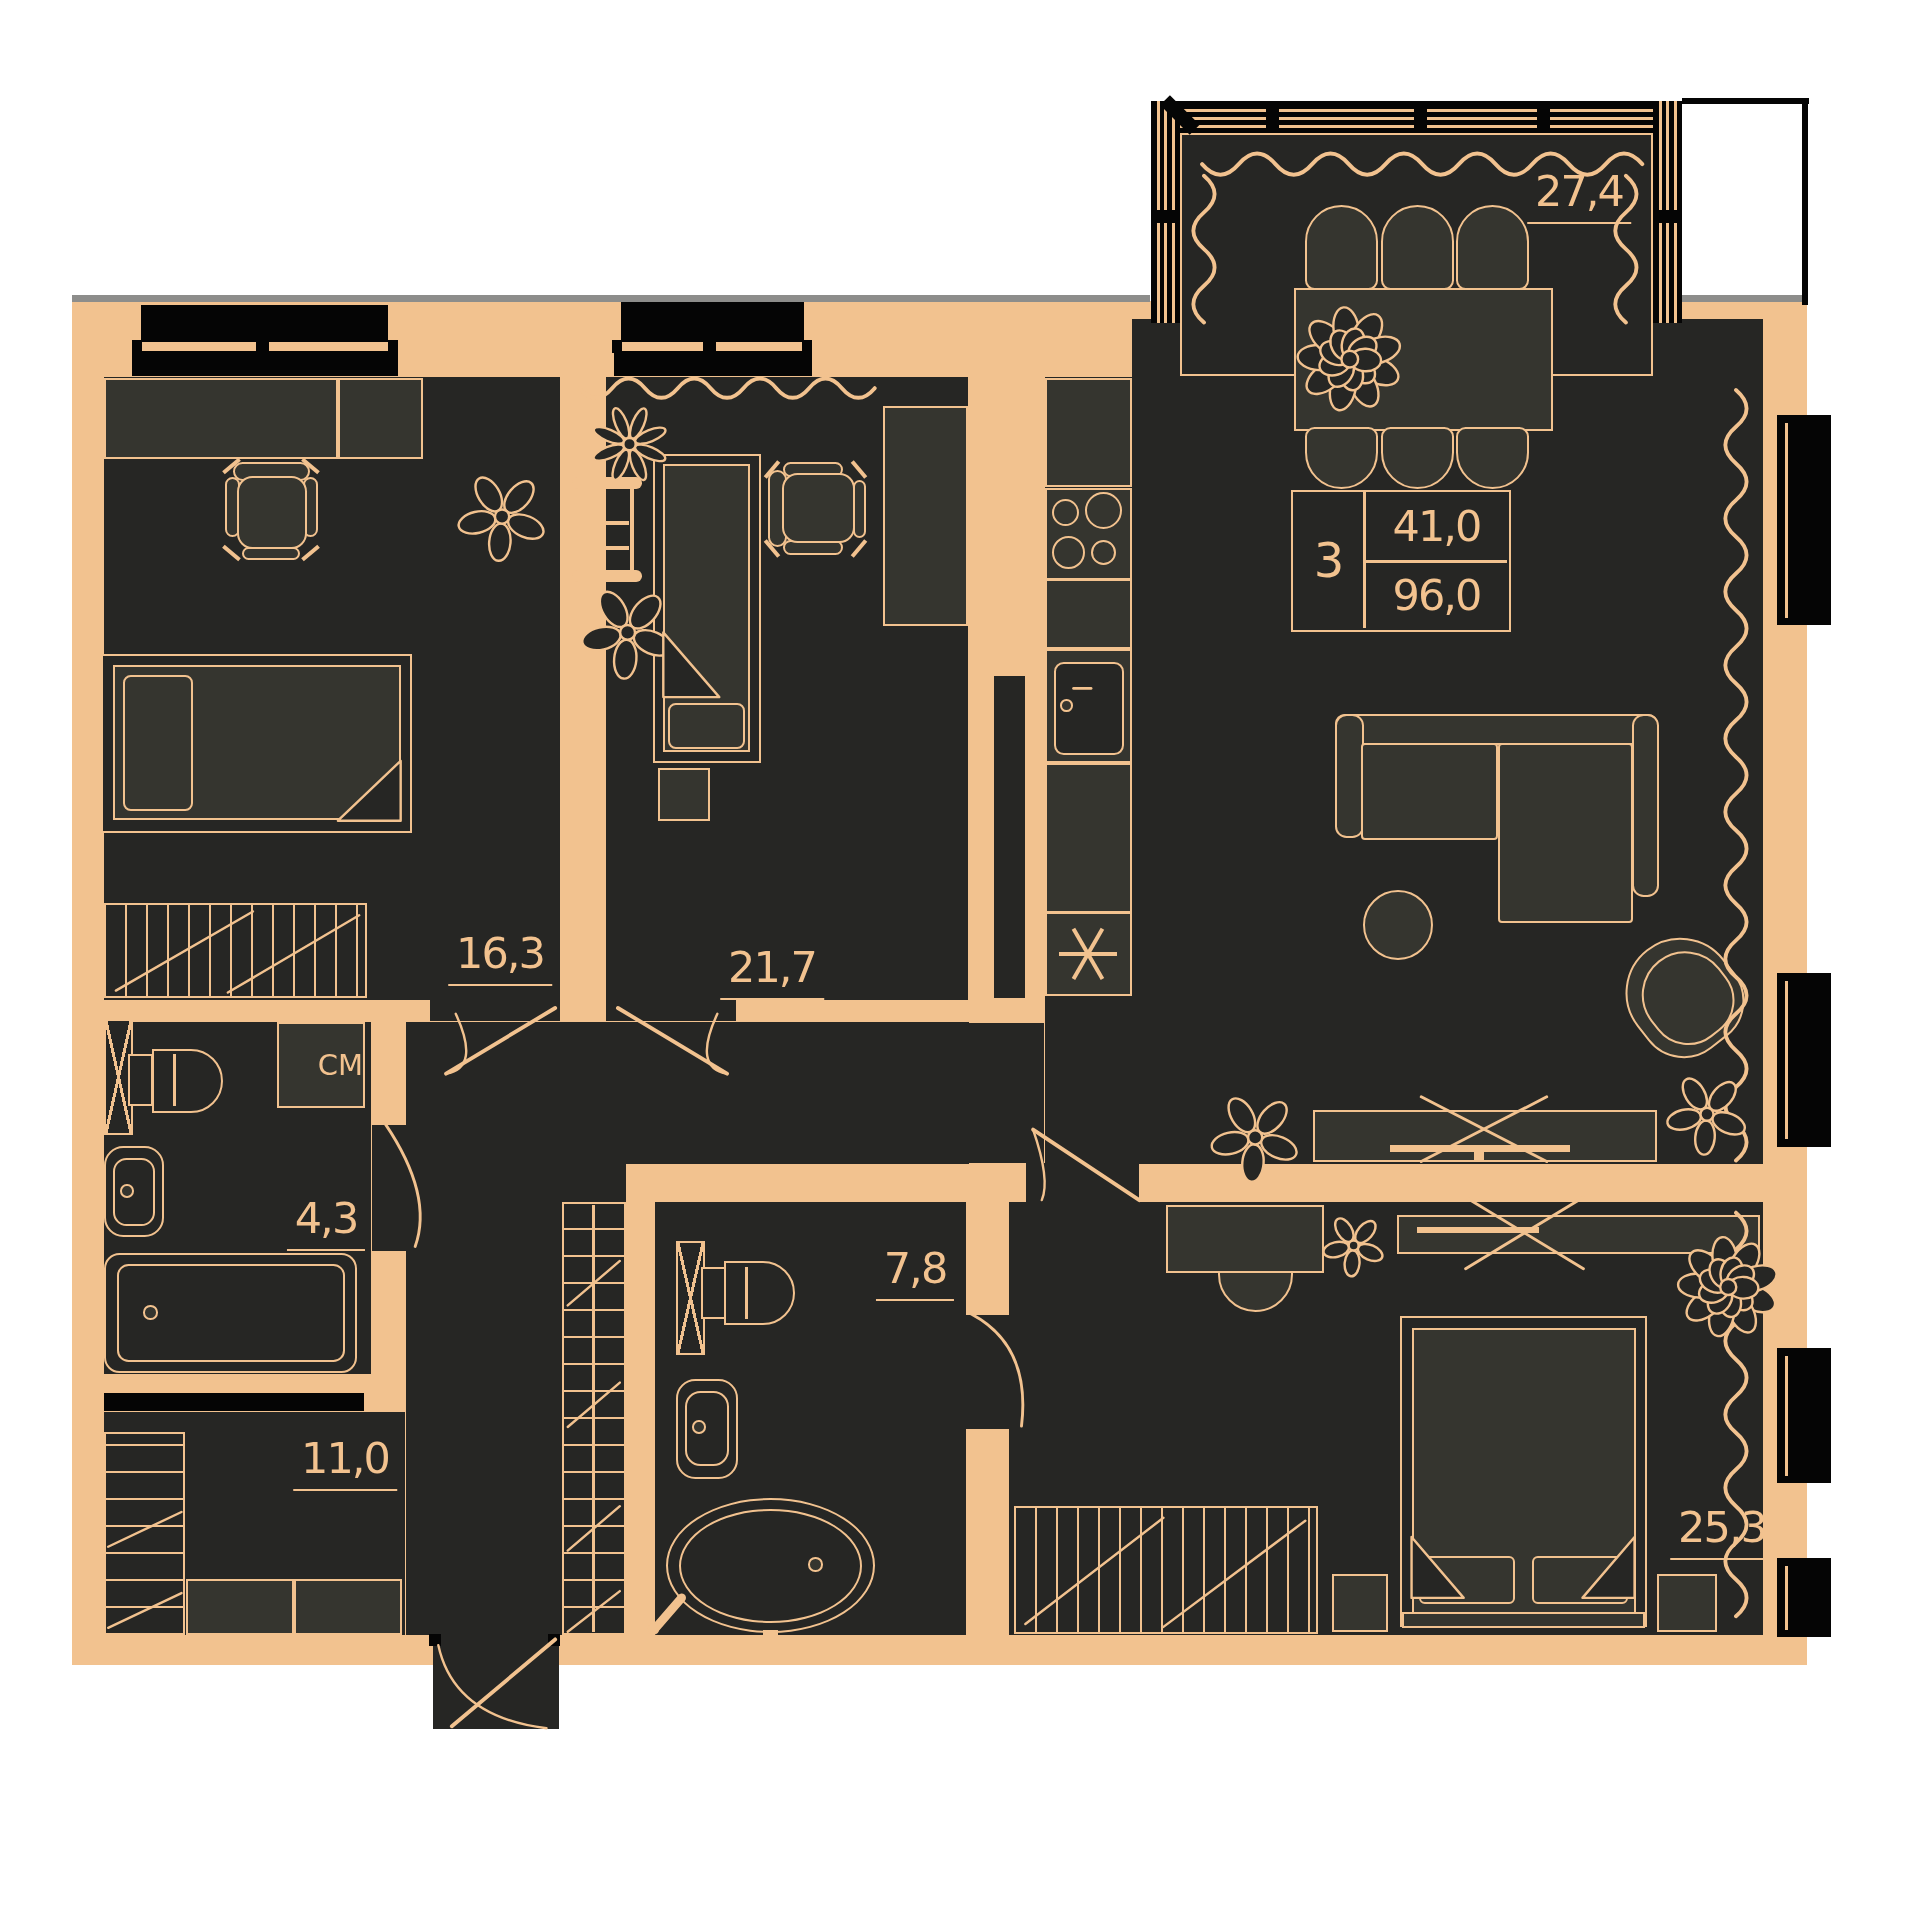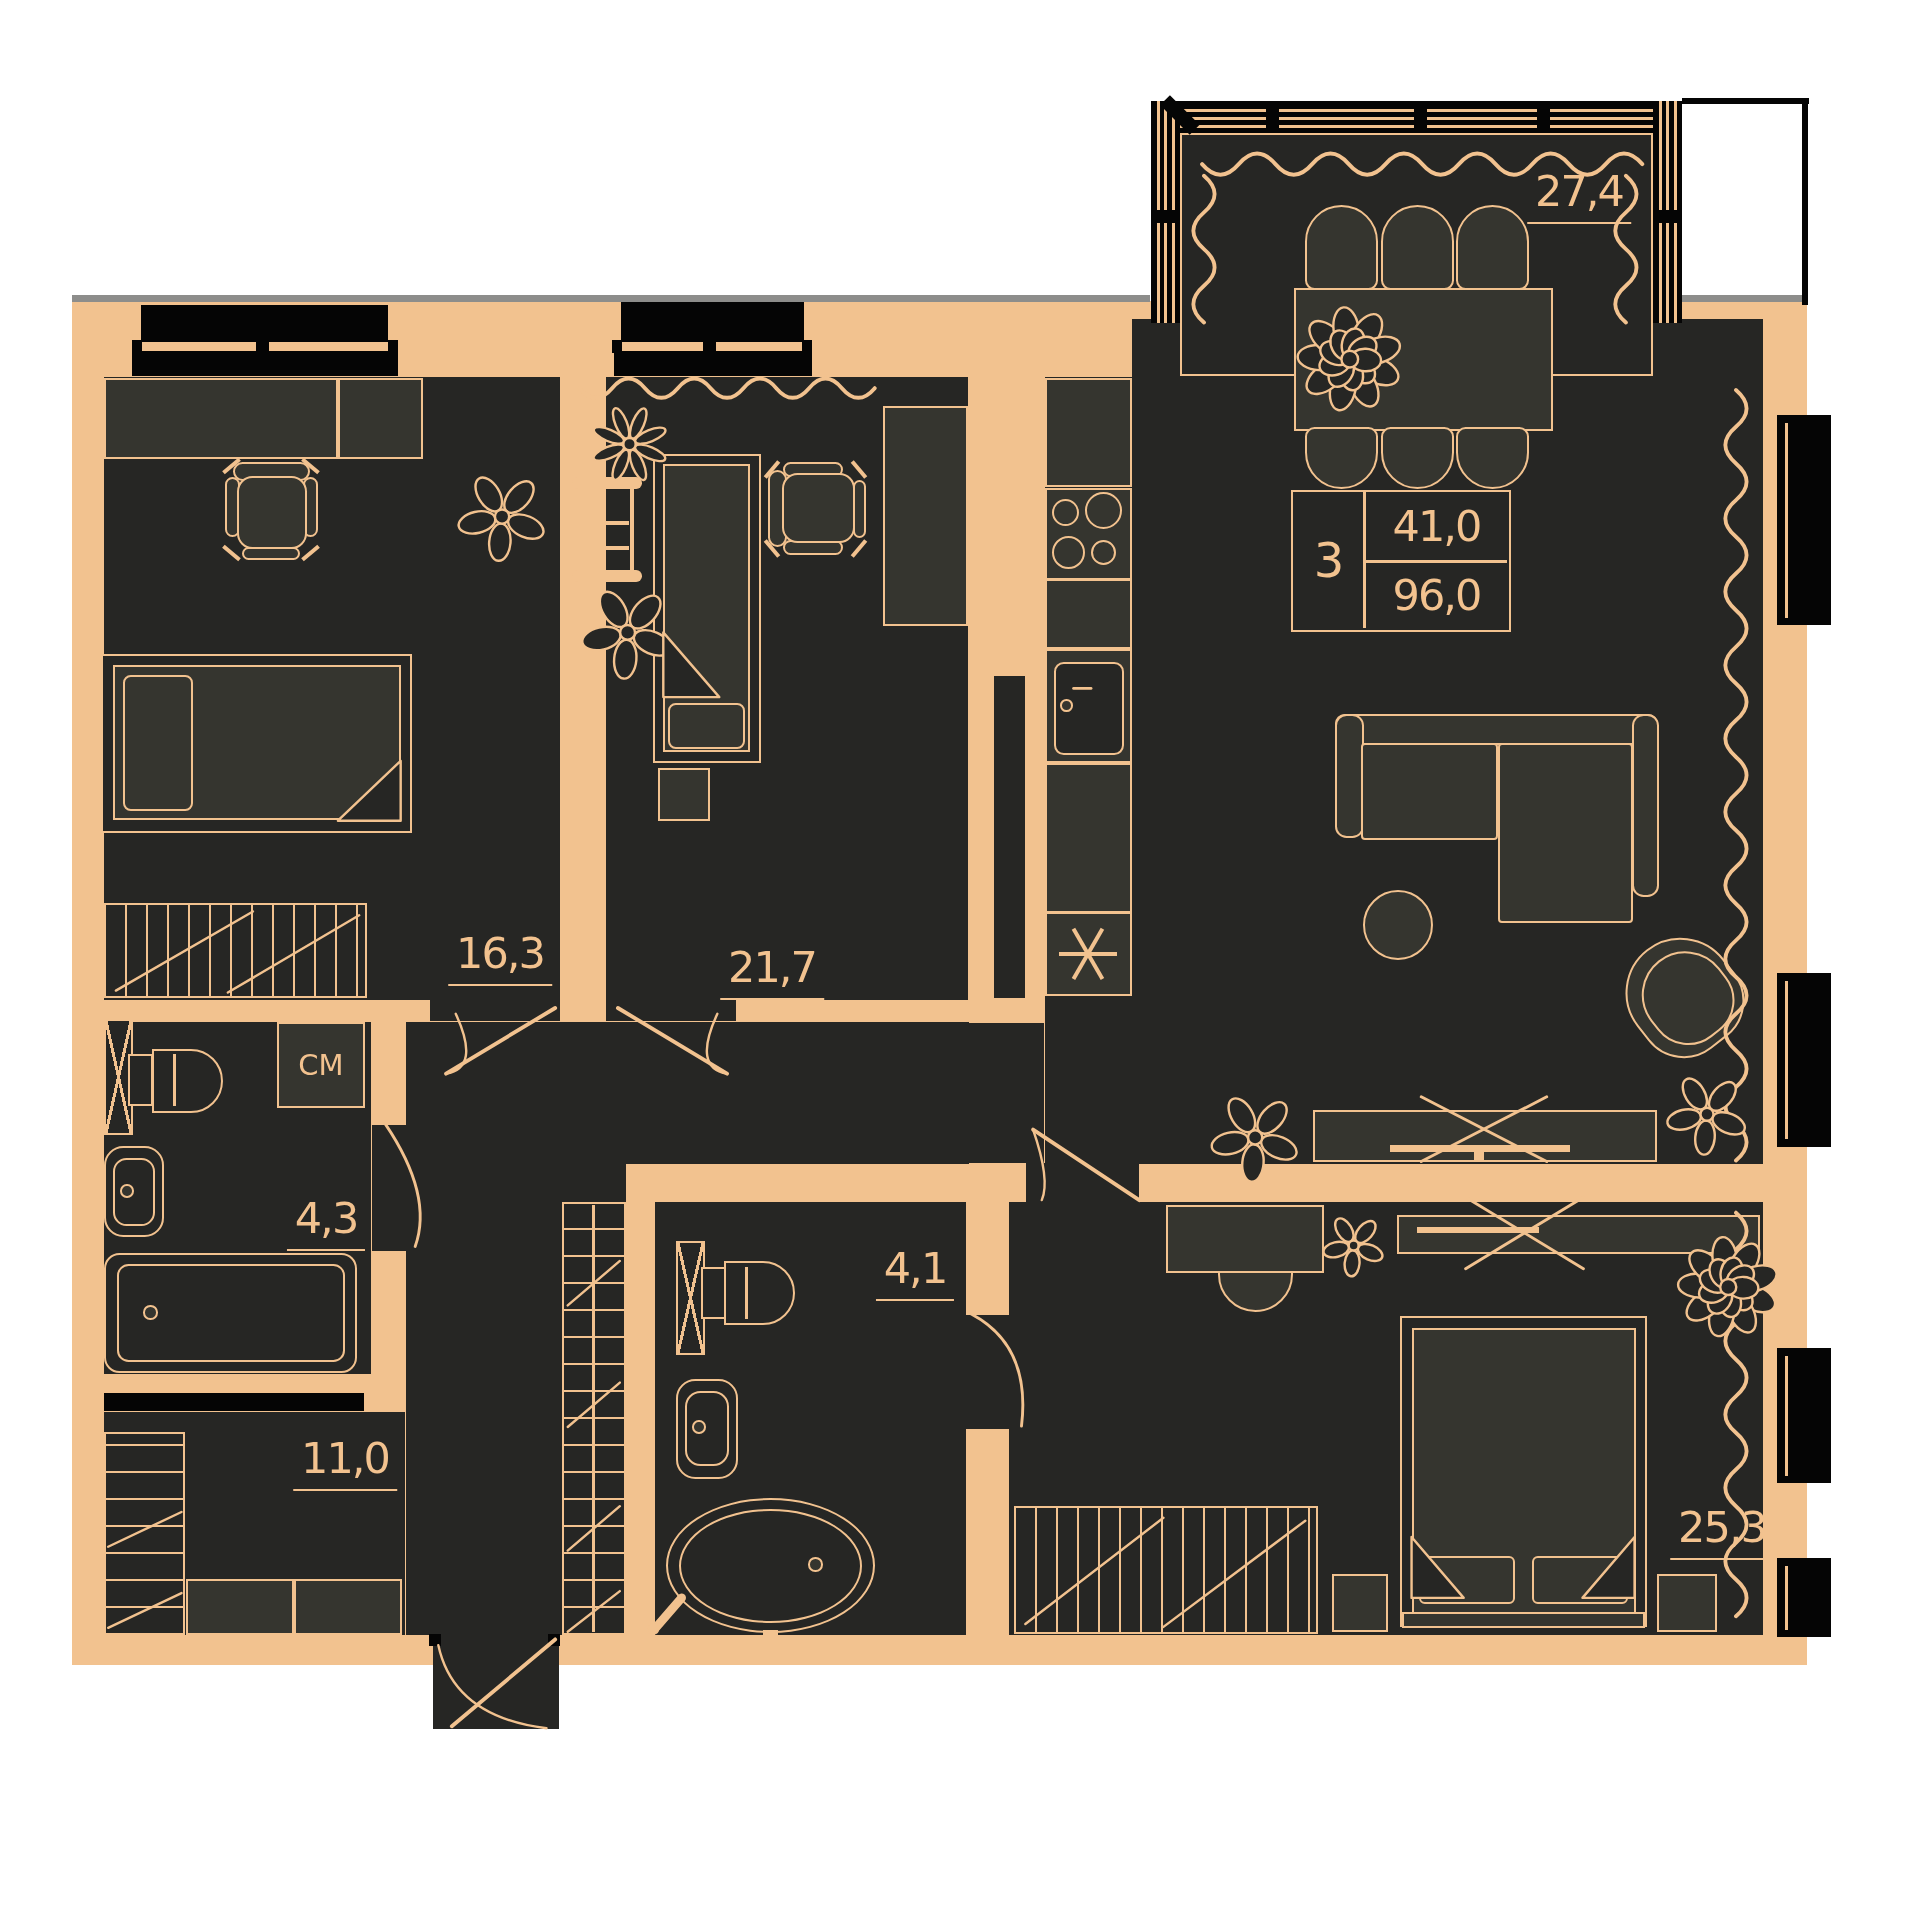--- a/index.html
+++ b/index.html
@@ -225,7 +225,7 @@
       <div class="abs tan" style="left: 1059px; top: 952px; width: 58px; height: 3.9px; transform: rotate(120deg);"></div>
     </div>
 
-  <div class="abs dbx" style="left:277px;top:1022px;width:88px;height:86px;display:flex;align-items:center;justify-content:center;color:var(--tan);font-size:29px;background:var(--fur)">
+  <div class="abs dbx" style="left:277px;top:1022px;width:88px;height:86px;display:flex;align-items:center;justify-content:flex-end;color:var(--tan);font-size:29px;background:var(--fur)">
     <span>СМ</span>
   </div>
 

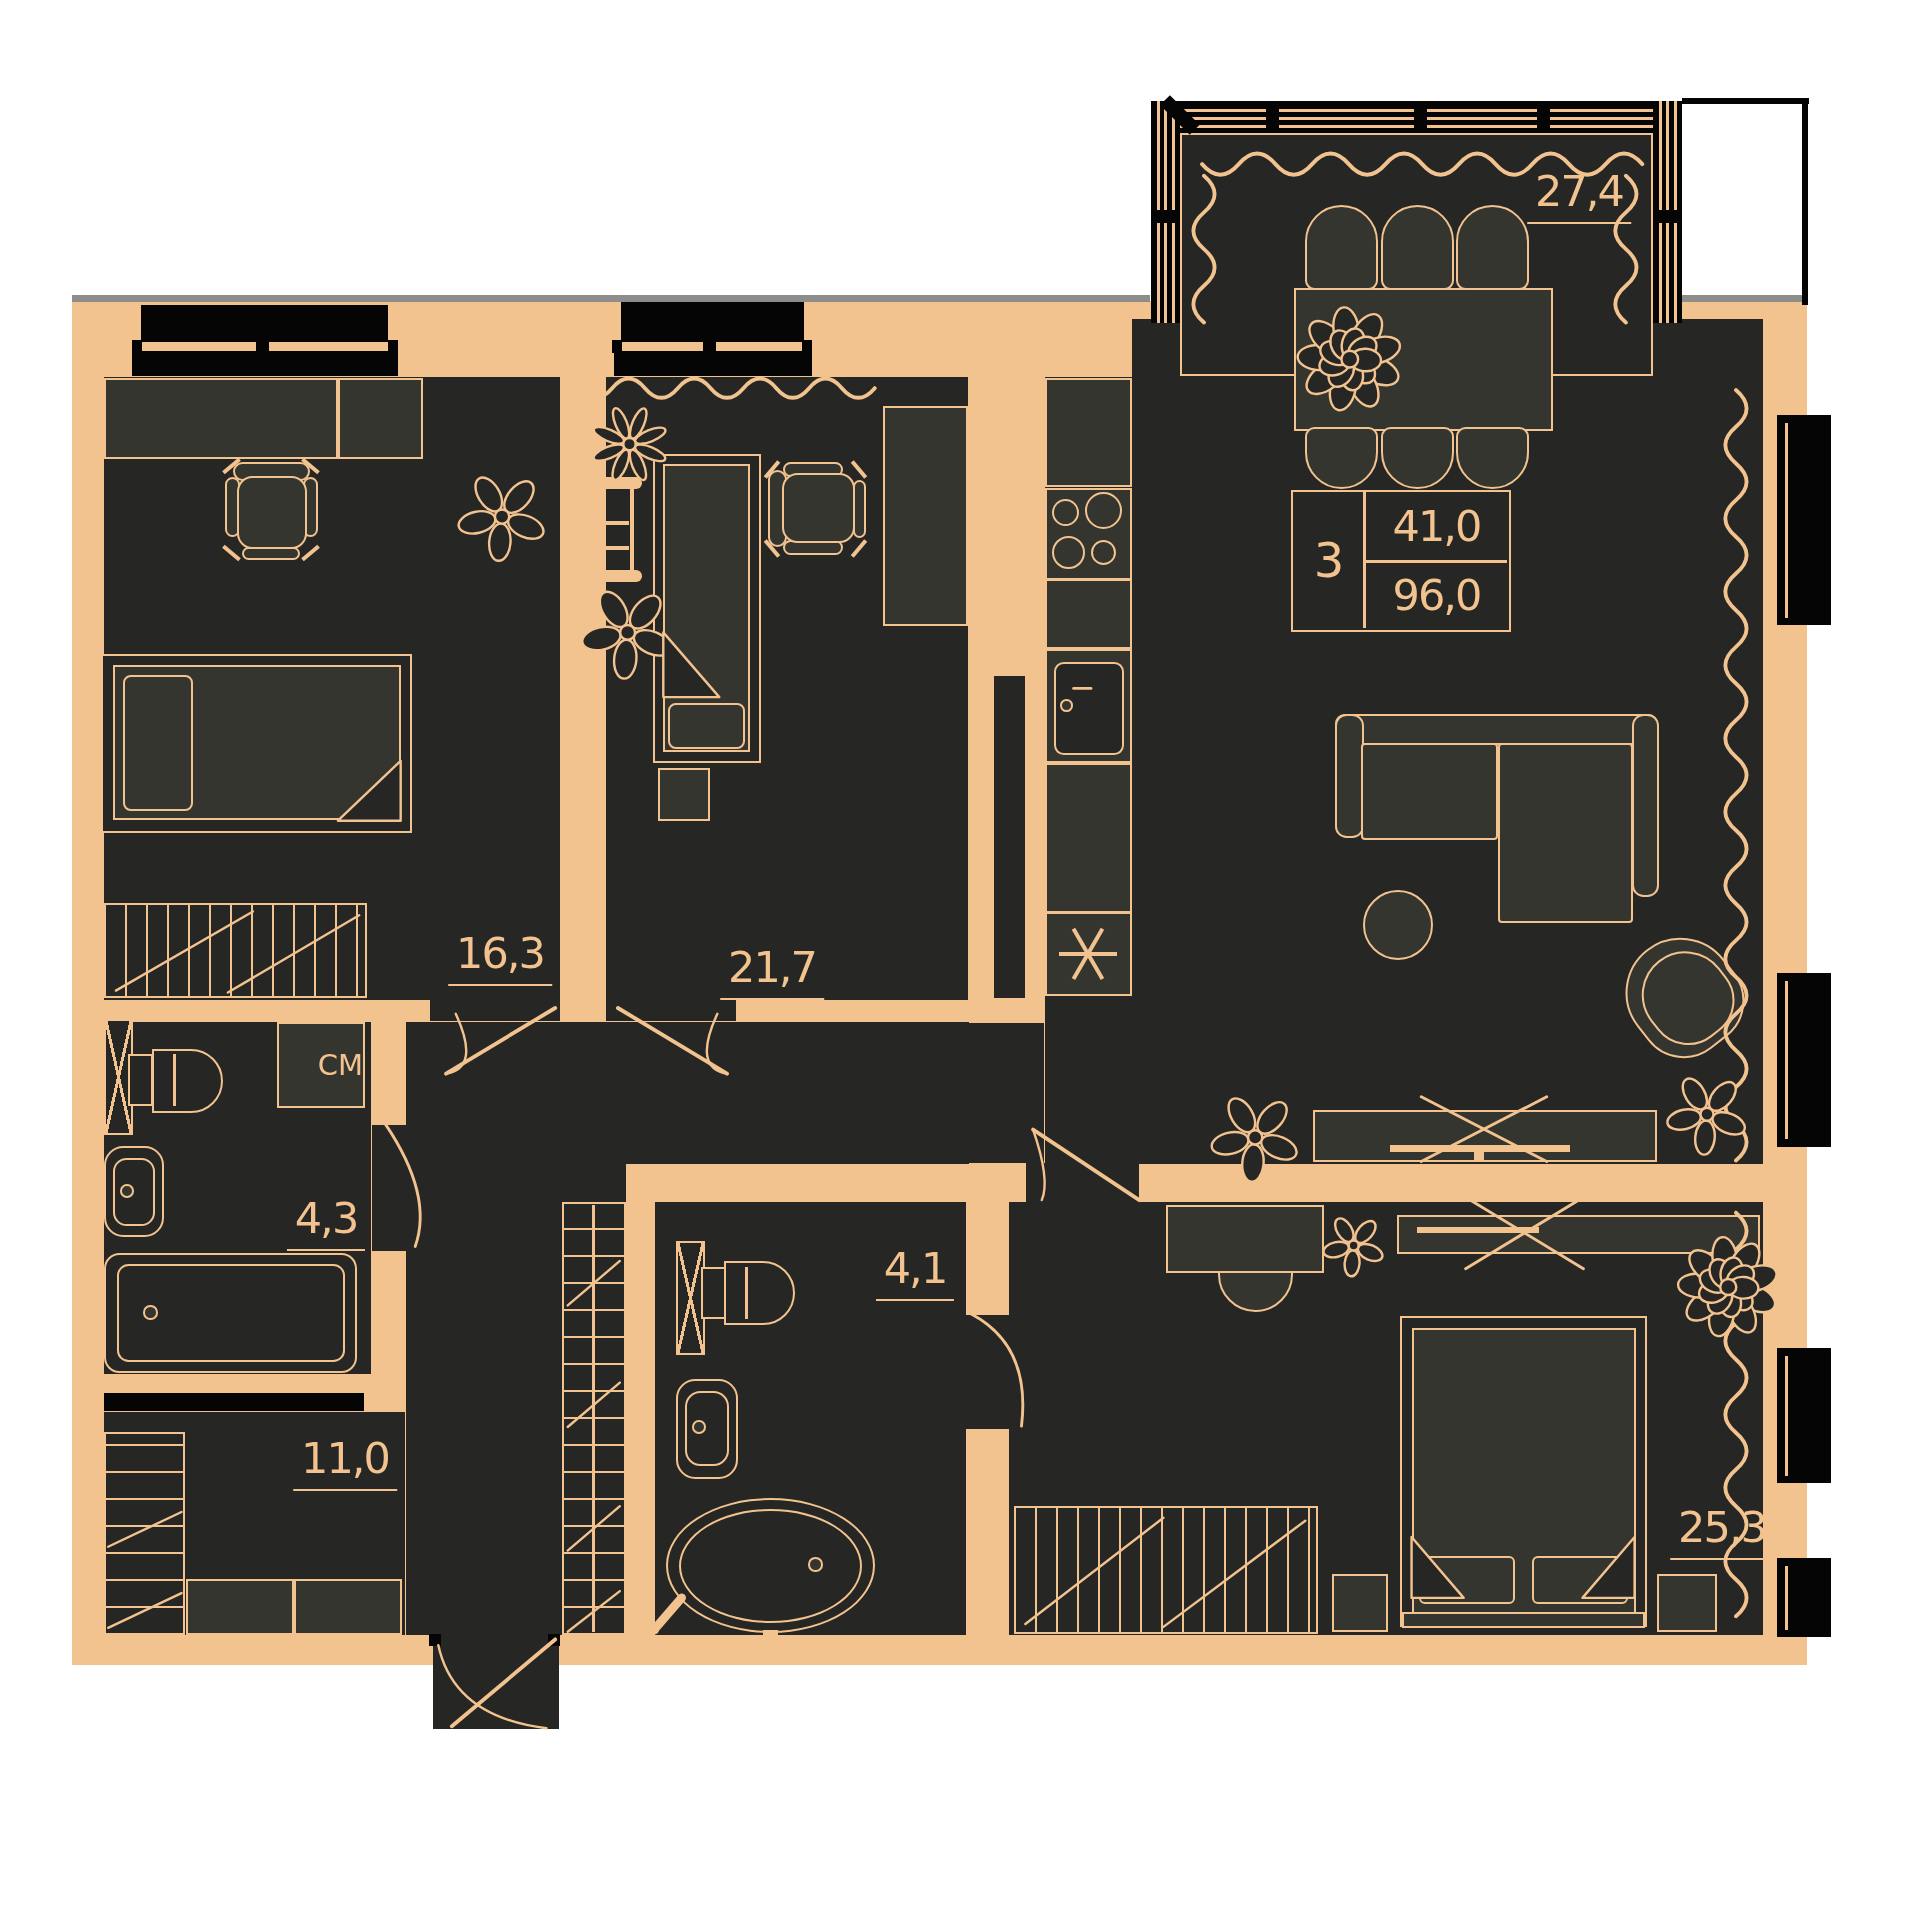--- a/index.html
+++ b/index.html
@@ -241,7 +241,7 @@
   <div class="area-label" style="left:500px;top:932px"><span>16,3</span></div>
   <div class="area-label" style="left:772px;top:946px"><span>21,7</span></div>
   <div class="area-label" style="left:326px;top:1197px"><span>4,3</span></div>
-  <div class="area-label" style="left:915px;top:1247px"><span>4,1</span></div>
+  <div class="area-label" style="left:915px;top:1247px"><span>7,8</span></div>
   <div class="area-label" style="left:345px;top:1437px"><span>11,0</span></div>
   <div class="area-label" style="left:1722px;top:1506px"><span>25,3</span></div>
 

